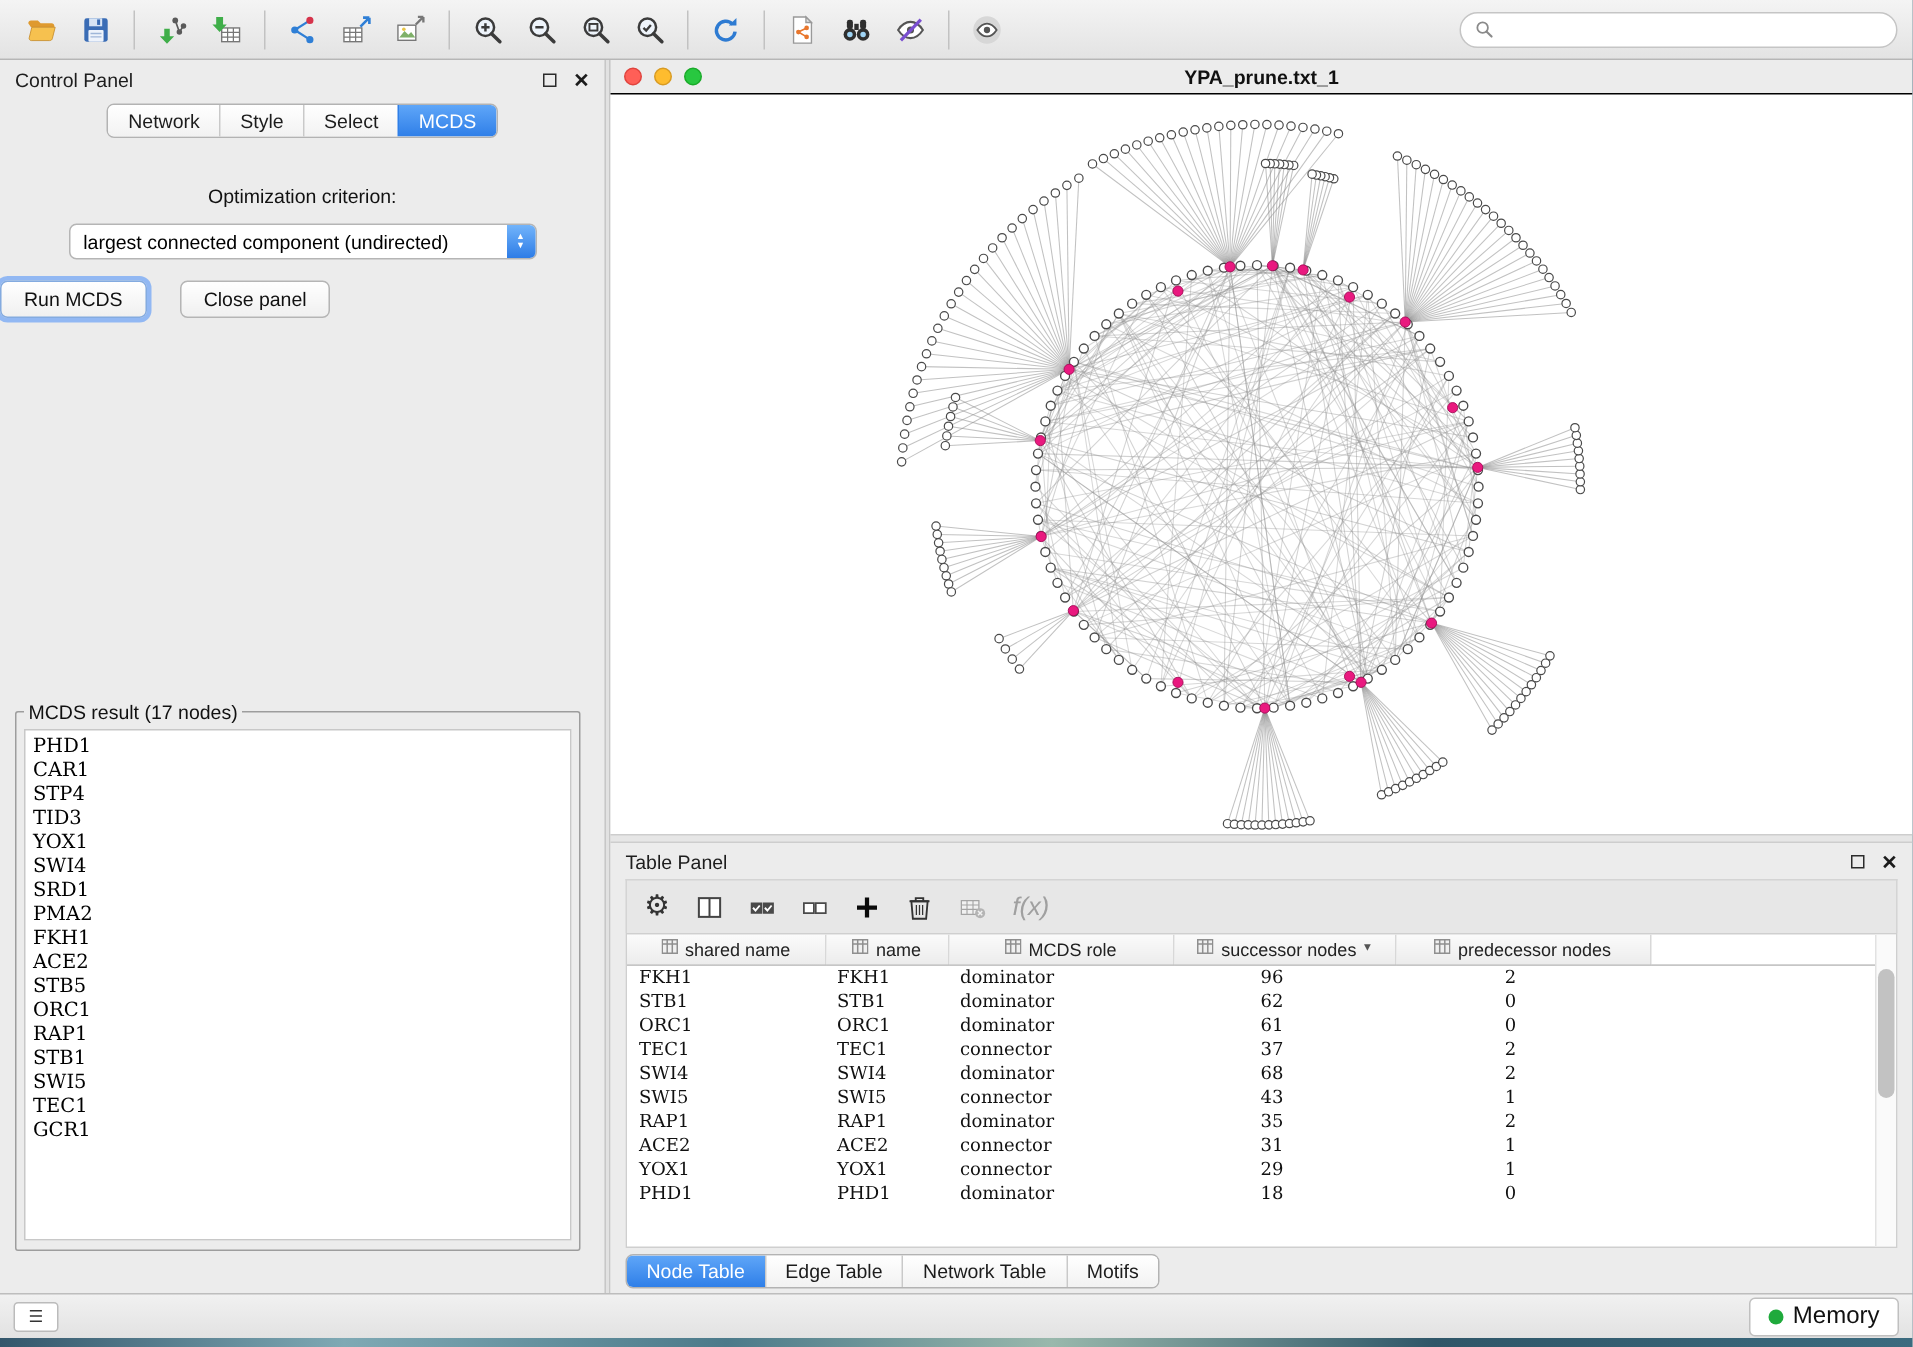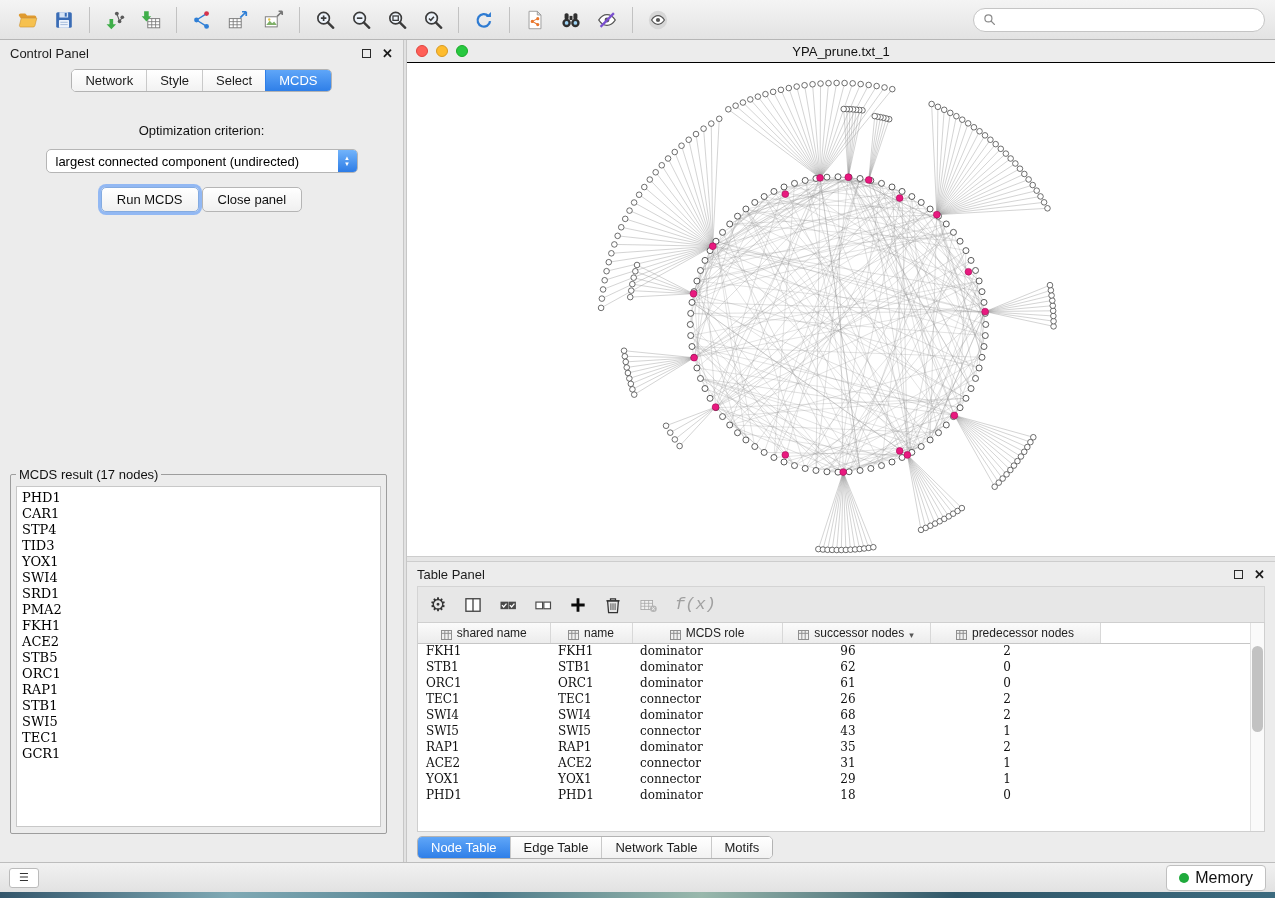--- a/index.html
+++ b/index.html
@@ -55,7 +55,7 @@
 
   
   .right { flex:1; min-width:0; display:flex; flex-direction:column; }
-  .net-titlebar { height:22px; flex:none; position:relative; display:flex; align-items:center; }
+  .net-titlebar { height:22px; flex:none; position:relative; display:flex; align-items:center;font-weight:bold; }
   .lights { display:flex; gap:8px; padding-left:9px; z-index:2; }
   .light { width:12px; height:12px; border-radius:50%; cursor:pointer; }
   .light.red { background:#ff5f57; border:1px solid #e0443e; }

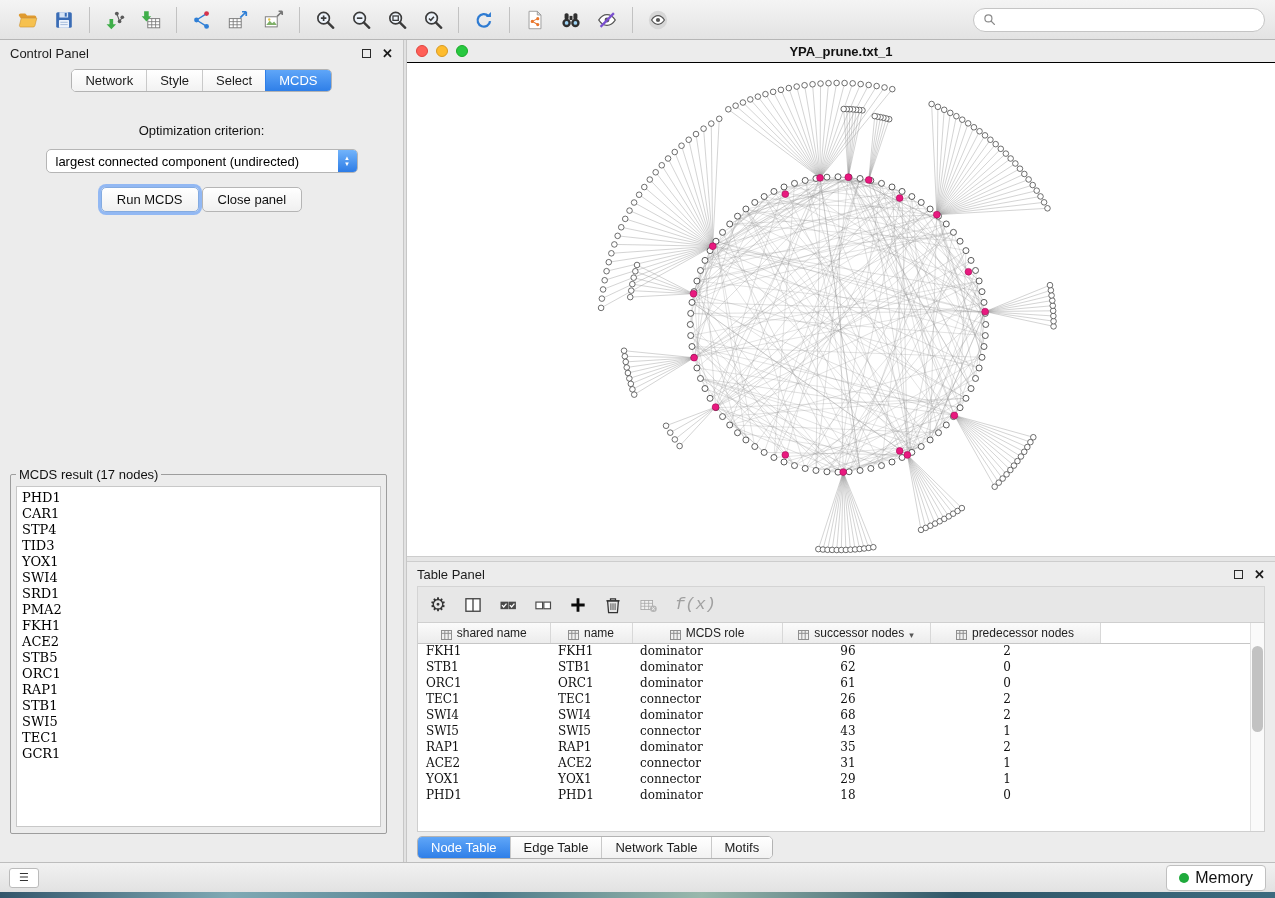--- a/index.html
+++ b/index.html
@@ -40,7 +40,7 @@
   .stepper { width:19px; height:22px; margin-right:0; border-radius:0 4px 4px 0; flex:none;
              background:linear-gradient(#72b4fb,#2d7ce6); color:#fff; display:flex; flex-direction:column;
              align-items:center; justify-content:center; font-size:6px; line-height:6px; }
-  .btn-row { display:flex; justify-content:center; gap:3px; margin-top:14px; }
+  .btn-row { display:flex; gap:22px; margin-top:14px; }
   .btn { font:inherit; font-size:13px; padding:4px 15px; background:linear-gradient(#ffffff,#f0f0f0);
          border:1px solid #b5b5b5; border-radius:5px; cursor:pointer; color:#111; }
   .btn.focus-ring { box-shadow:0 0 0 3px rgba(72,142,250,0.55); border-color:#84abe0; }

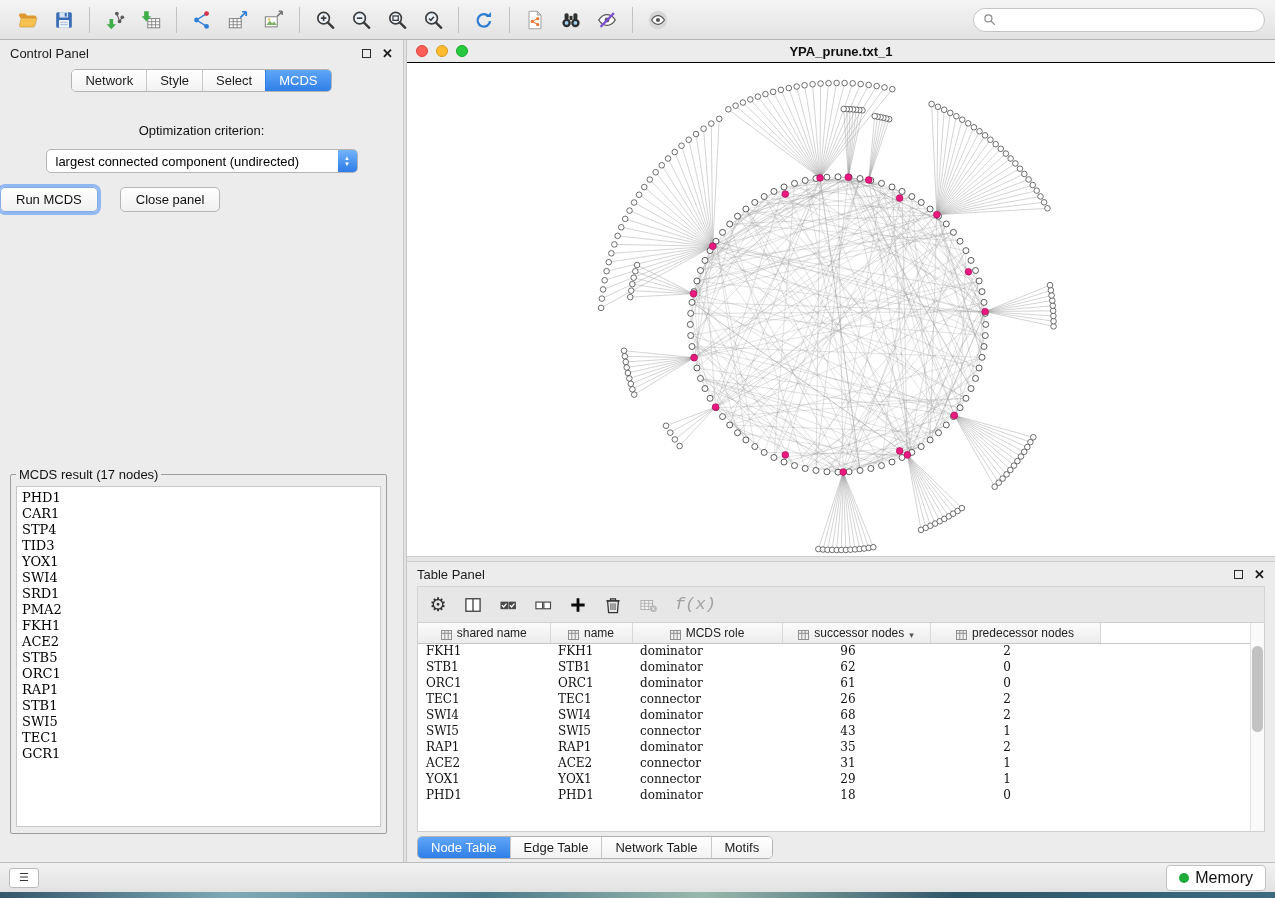--- a/index.html
+++ b/index.html
@@ -74,7 +74,7 @@
   .tp-btn { width:32px; height:28px; border:none; background:none; display:flex; align-items:center; justify-content:center; cursor:pointer; }
   .tp-btn svg { width:20px; height:20px; }
   .gear-glyph { font-size:19px; color:#333; line-height:1; }
-  .fx-label { font-family:Liberation Mono, monospace; font-style:italic; font-size:17px; color:#a0a0a0; padding:0 8px; cursor:pointer; }
+  .fx-label { font-family:Liberation Sans, sans-serif; font-style:italic; font-size:17px; color:#a0a0a0; padding:0 8px; cursor:pointer; }
   .table-wrap { flex:1; min-height:0; display:flex; background:#fff; border:1px solid #cfcfcf; overflow:hidden; }
   table.node-table { border-collapse:collapse; table-layout:fixed; flex:1; align-self:flex-start; width:calc(100% - 14px); }
   .node-table th { height:20px; font-size:12px; font-weight:normal; color:#222;

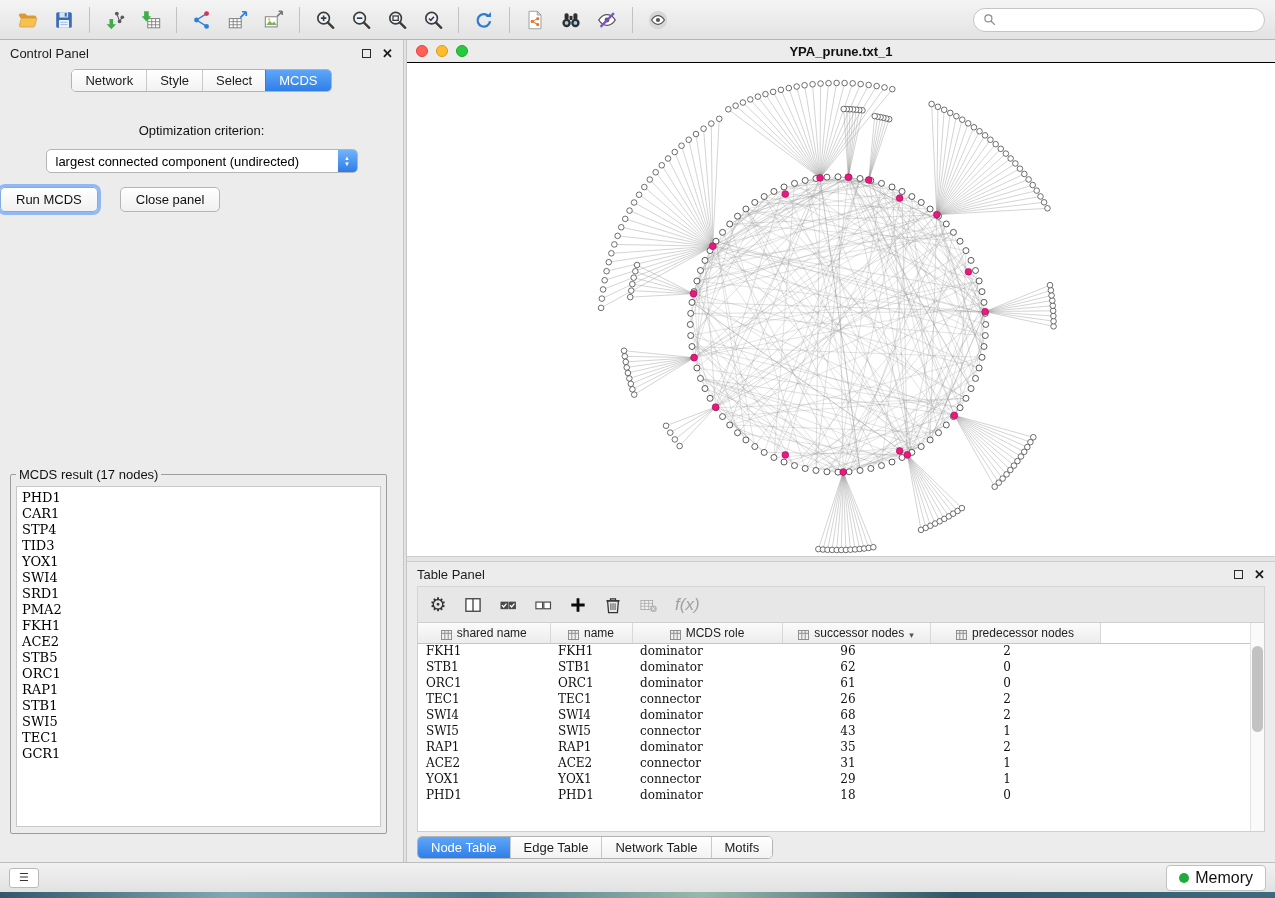--- a/index.html
+++ b/index.html
@@ -81,7 +81,7 @@
                    background:linear-gradient(#fbfbfb,#ececec); border-right:1px solid #d8d8d8; border-bottom:1px solid #c6c6c6;
                    white-space:nowrap; overflow:hidden; cursor:pointer; }
   .node-table th.filler { background:#fff; border-right:none; cursor:default; }
-  .th-inner { display:flex; align-items:flex-end; justify-content:center; gap:5px; padding:0 4px; }
+  .th-inner { display:flex; align-items:flex-start; justify-content:center; gap:5px; padding:0 4px; }
   .th-caret { font-size:9px; color:#555; }
   .node-table td { height:16px; font-family:"DejaVu Serif",serif; font-size:12px; color:#111;
                    padding:0 8px; white-space:nowrap; overflow:hidden; cursor:default; }

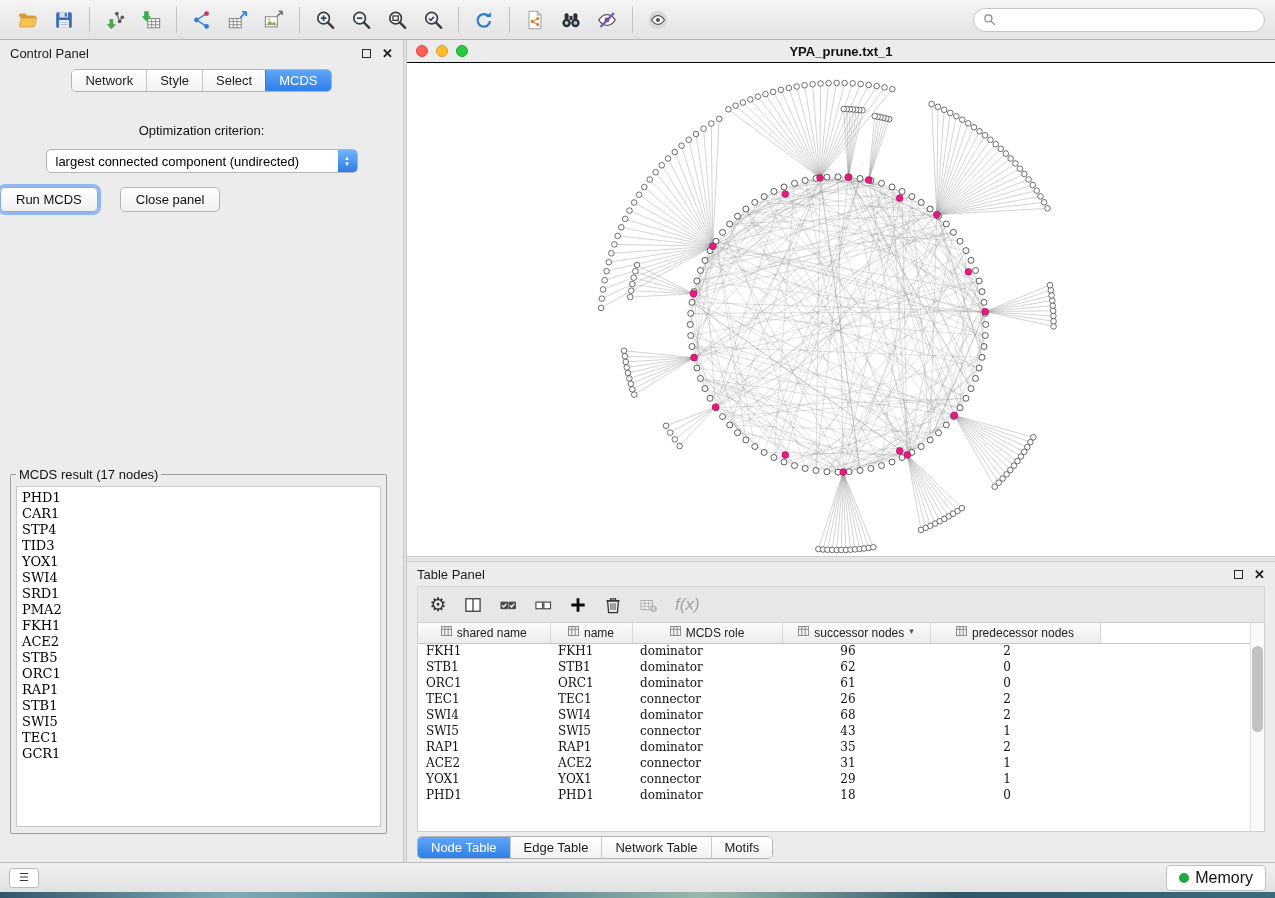--- a/index.html
+++ b/index.html
@@ -1132,7 +1132,7 @@
                   <td>TEC1</td>
                   <td>TEC1</td>
                   <td>connector</td>
-                  <td class="num">26</td>
+                  <td class="num">37</td>
                   <td class="num">2</td>
                   <td></td>
                 </tr>

